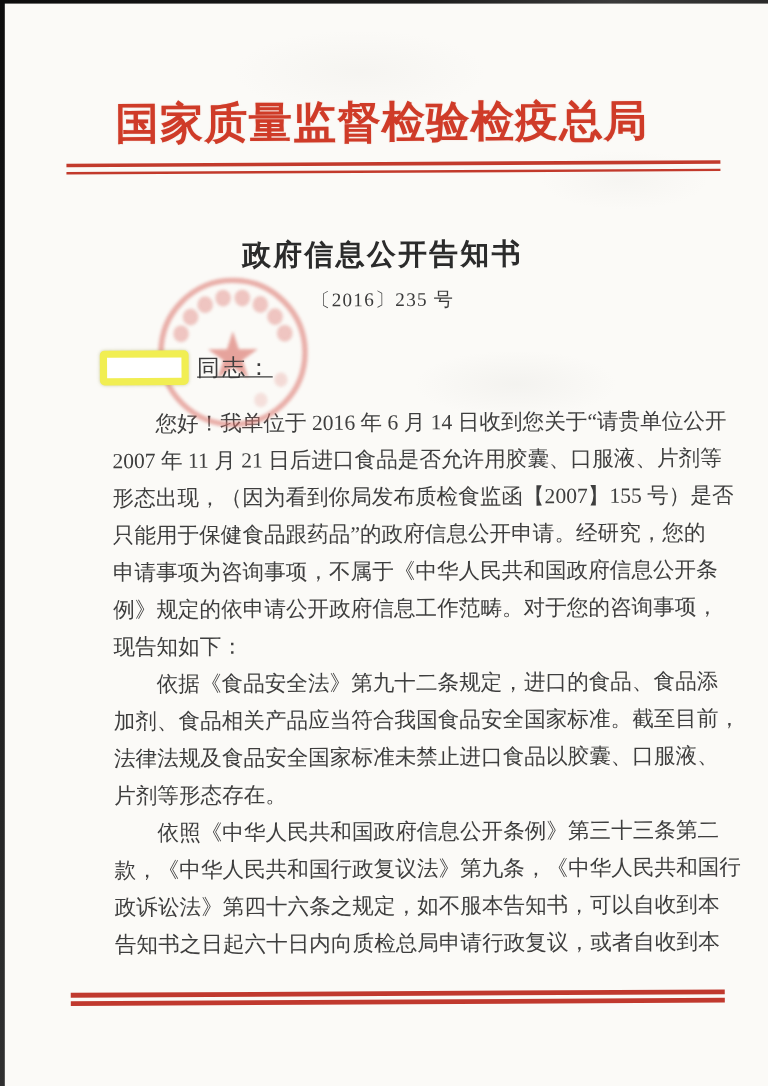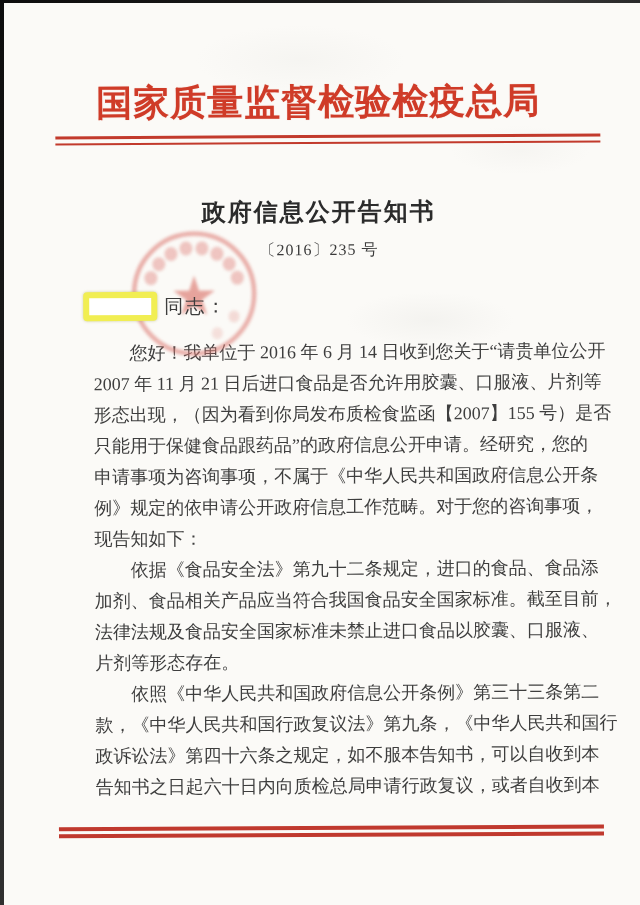--- a/index.html
+++ b/index.html
@@ -72,7 +72,7 @@
     border-radius:4px;
     box-shadow:0 0 3px rgba(150,150,60,.45);
   }
-  .salutation-text { font-size:19px; color:#3d3d3d; letter-spacing:2px; }
+  .salutation-text { font-size:19px; color:#3d3d3d; letter-spacing:2px;text-decoration:underline; }
 
   .body-text {
     position:absolute; top:337px; left:94px; width:486px;

